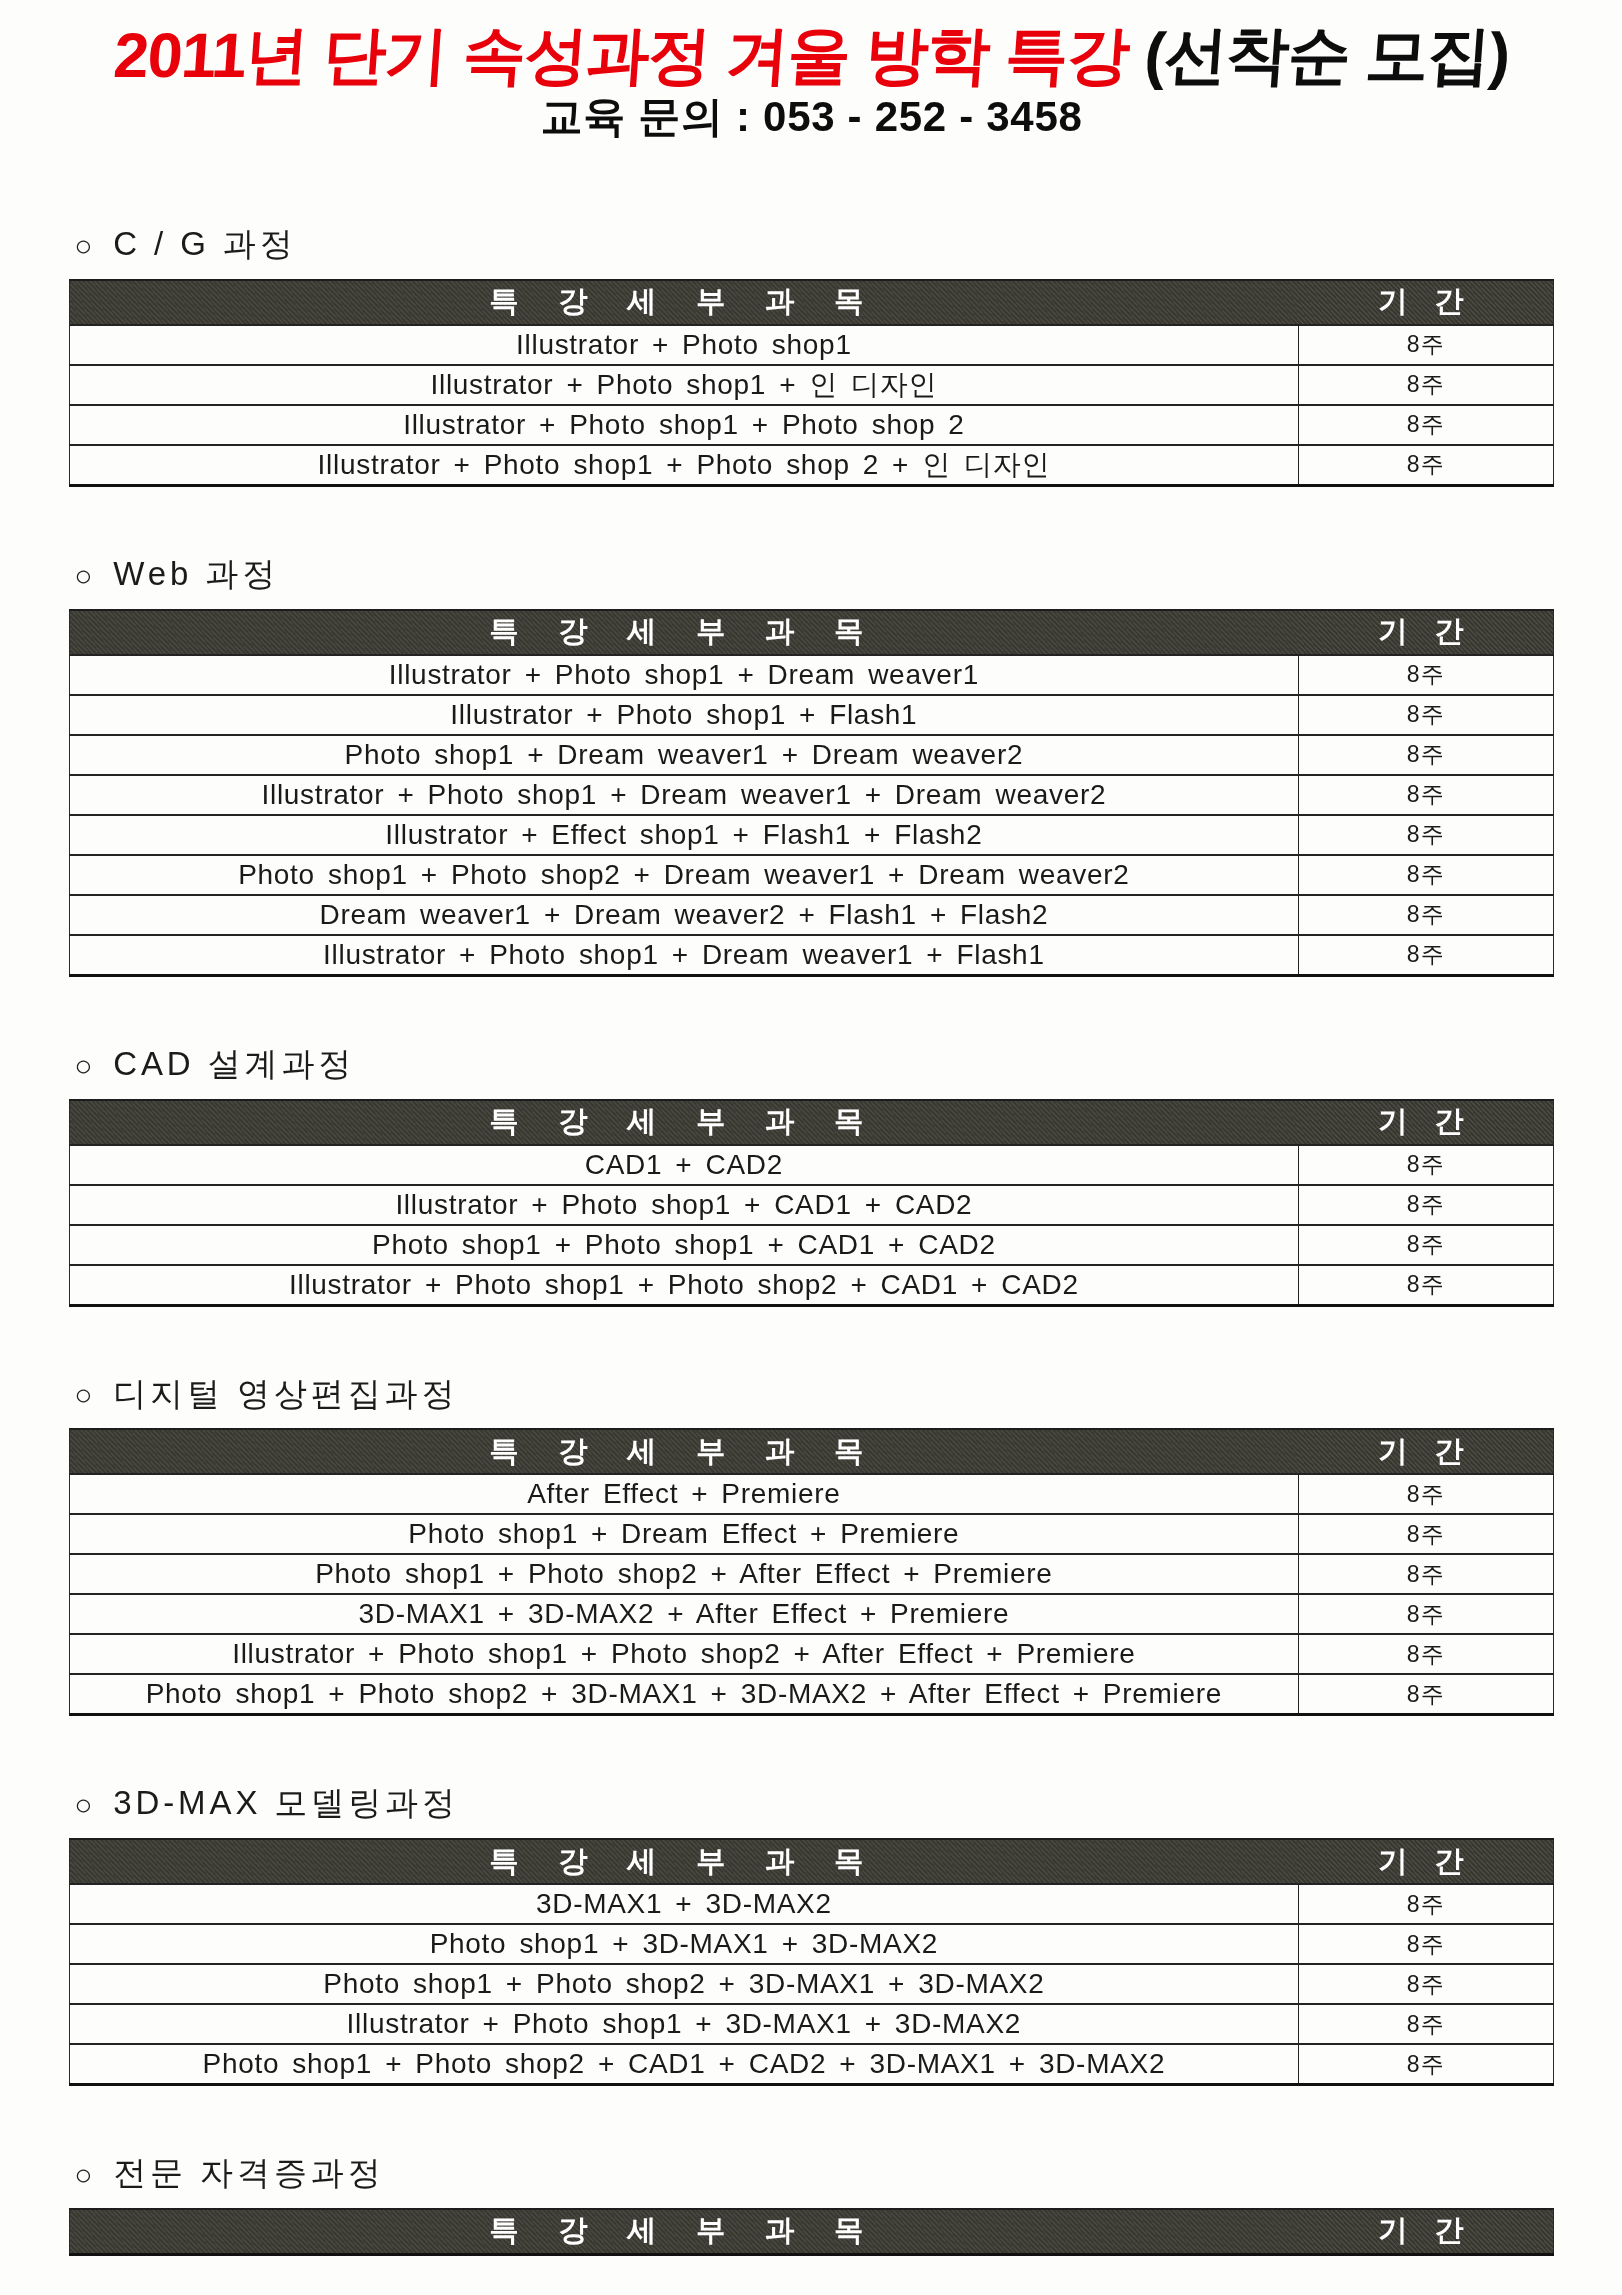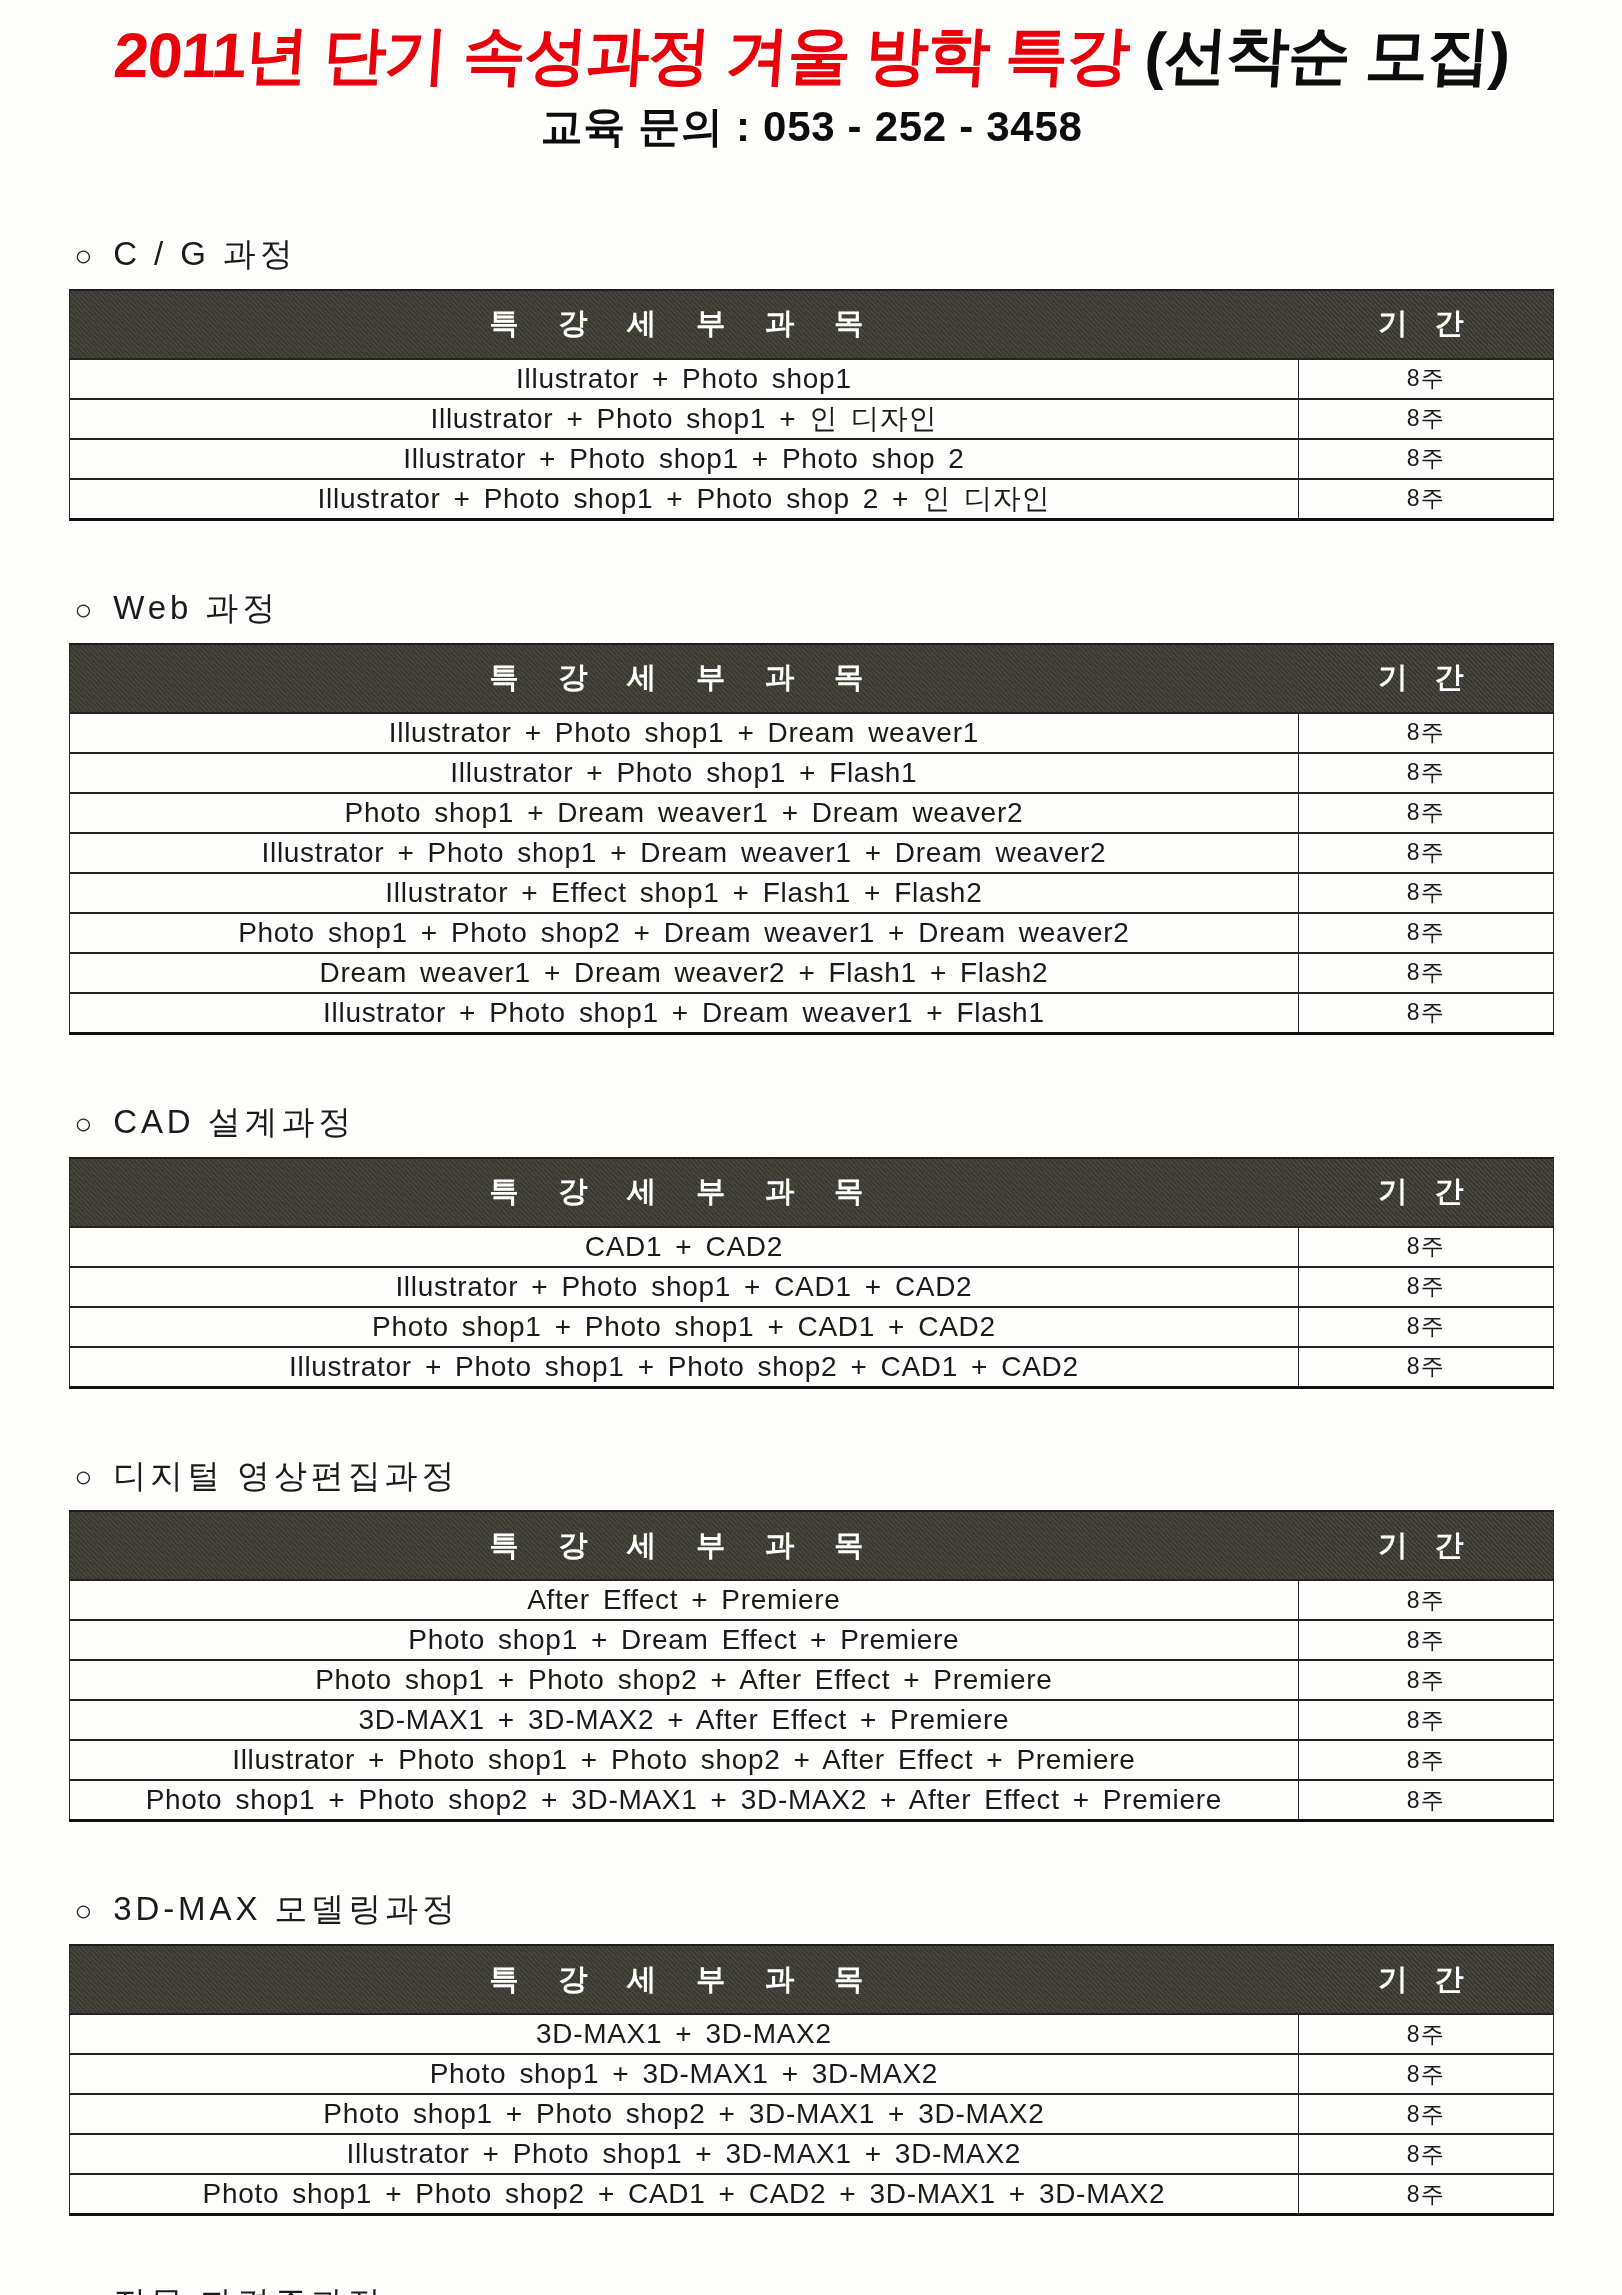--- a/index.html
+++ b/index.html
@@ -23,7 +23,7 @@
   .doc-subtitle{
     text-align:center;
     font-size:42px;font-weight:bold;color:#0d0d0d;
-    margin-top:11px;letter-spacing:0.7px;white-space:nowrap;
+    margin-top:1px;letter-spacing:0.7px;white-space:nowrap;
   }
 
   

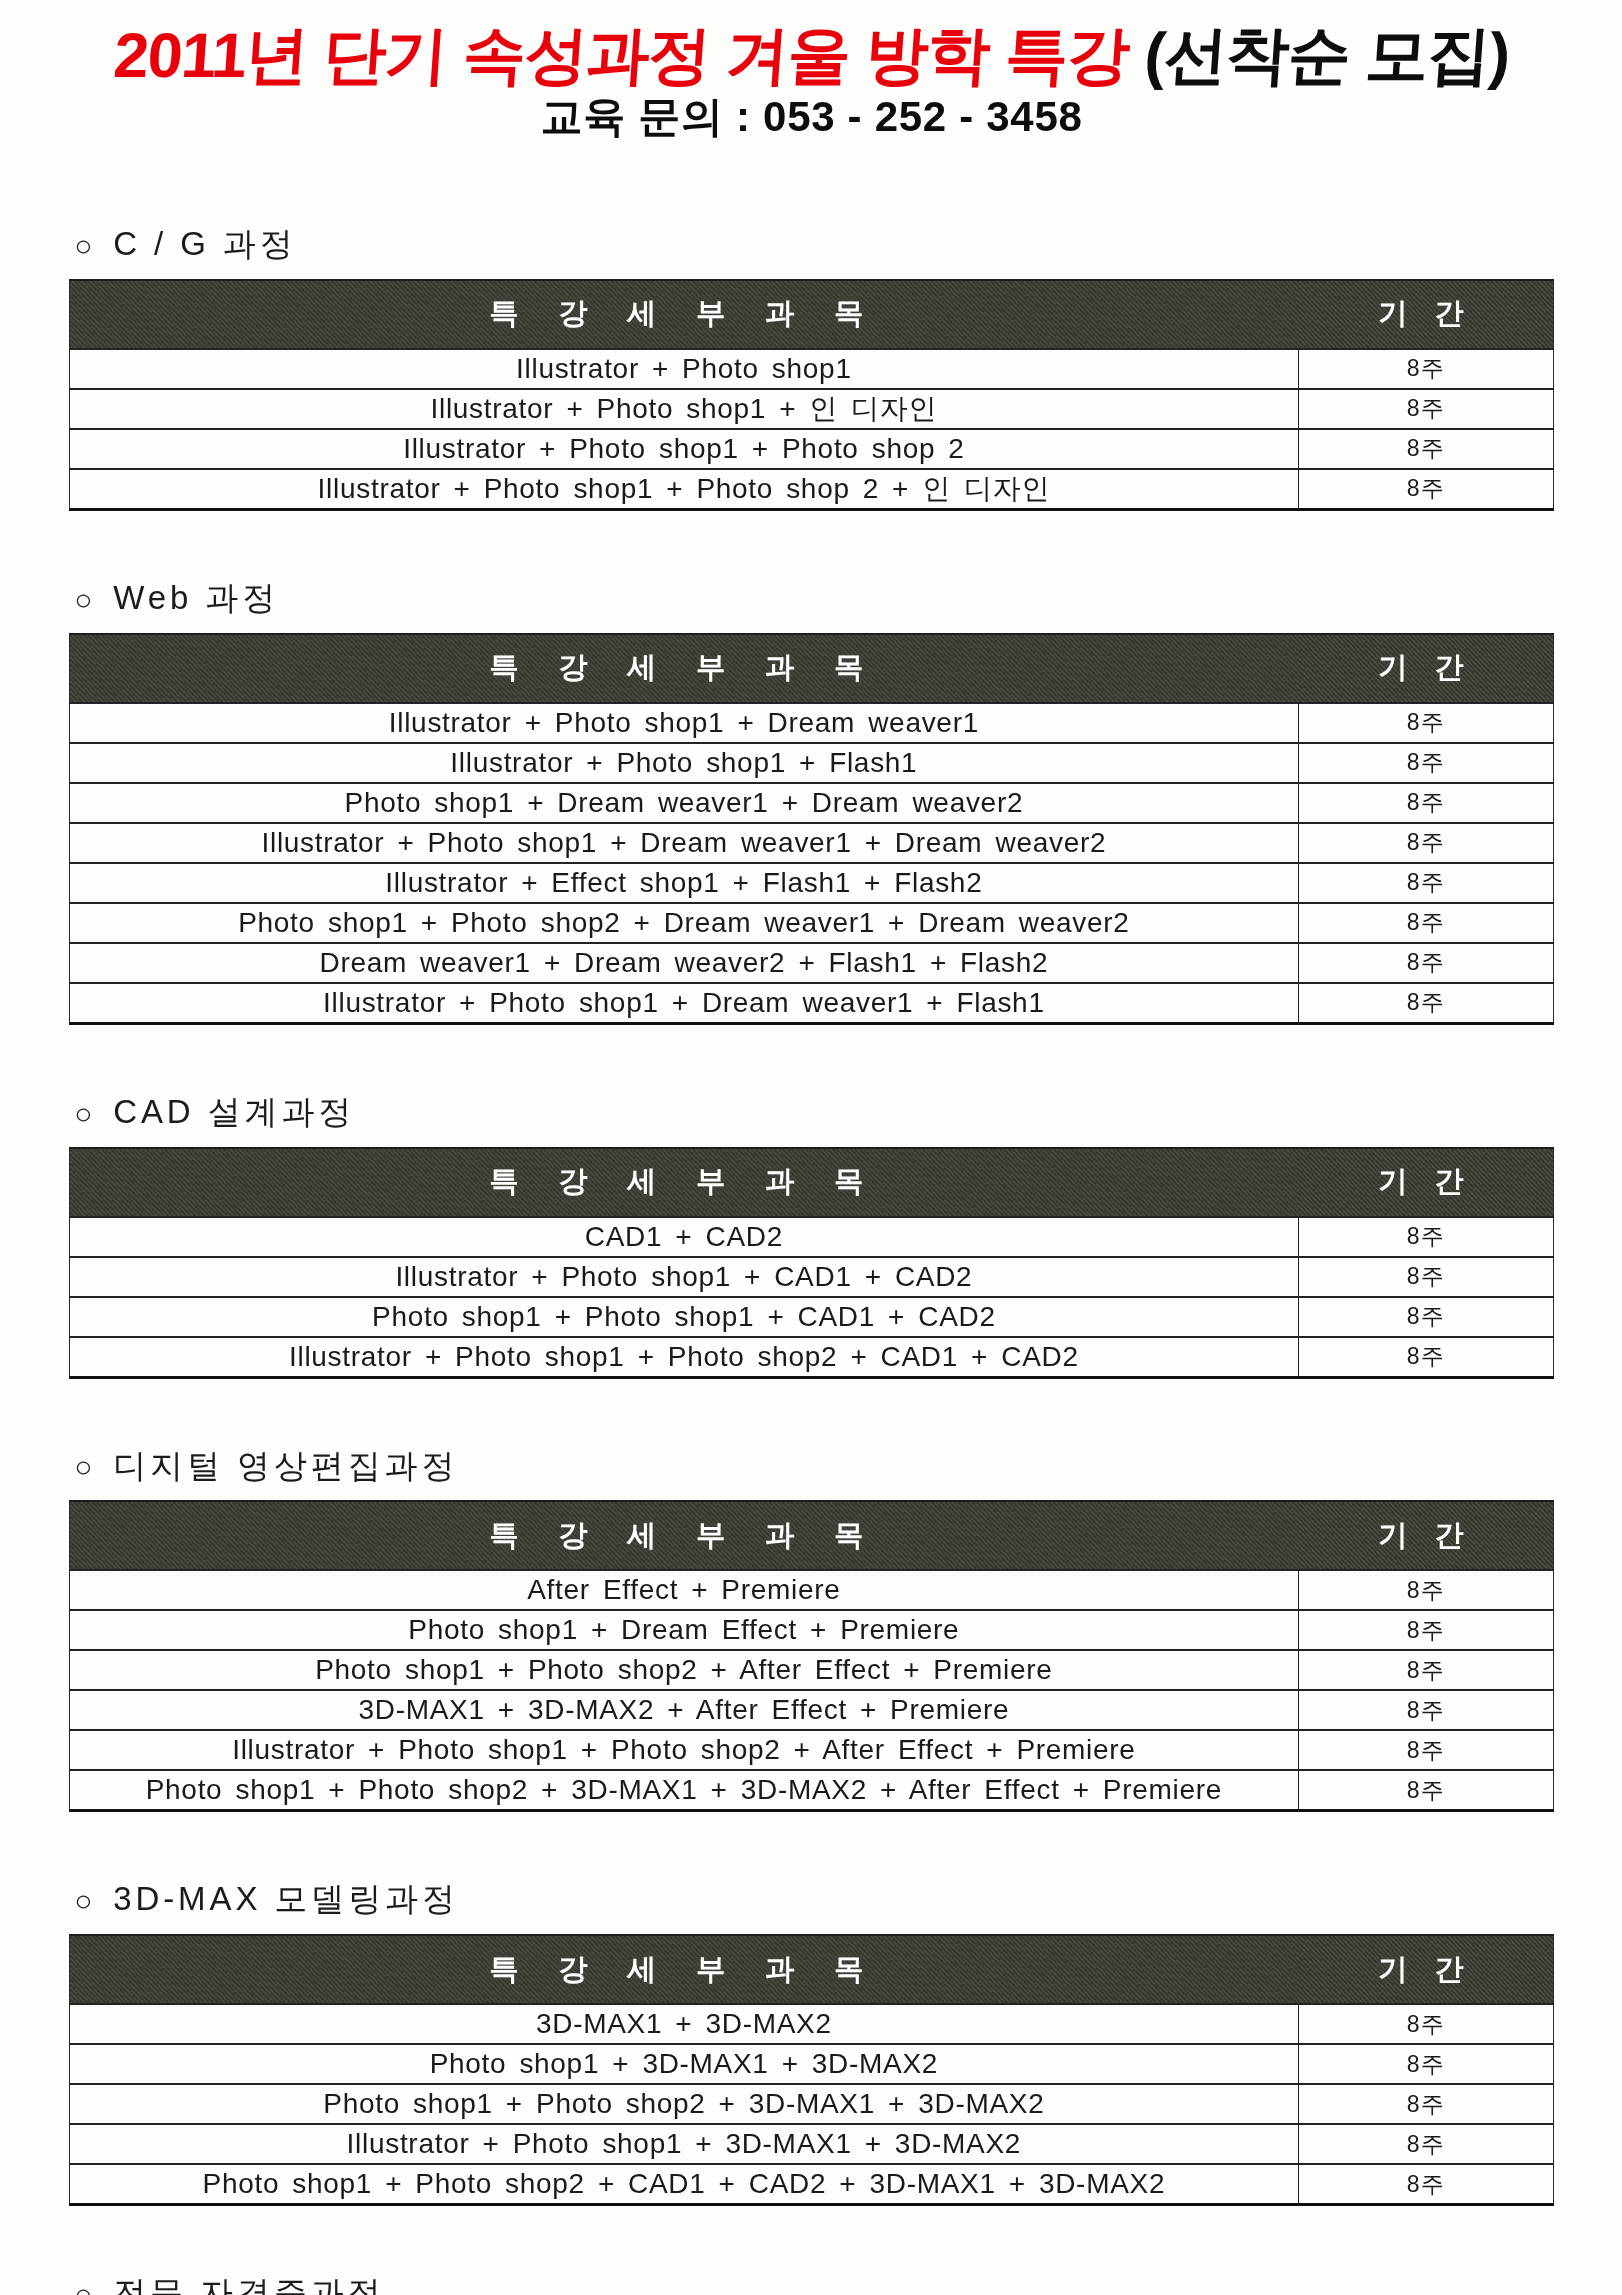--- a/index.html
+++ b/index.html
@@ -53,7 +53,7 @@
     background:#3e3d35;
     background-image:repeating-linear-gradient(47deg,rgba(255,255,255,.07) 0 1.3px,rgba(0,0,0,.10) 1.3px 3.3px);
     color:#fff;font-size:29.4px;font-weight:bold;
-    text-align:center;vertical-align:middle;padding:12px;
+    text-align:center;vertical-align:middle;padding:0;
   }
   thead th.h-subject{letter-spacing:15.7px;}
   thead th.h-duration{letter-spacing:9.2px;}

